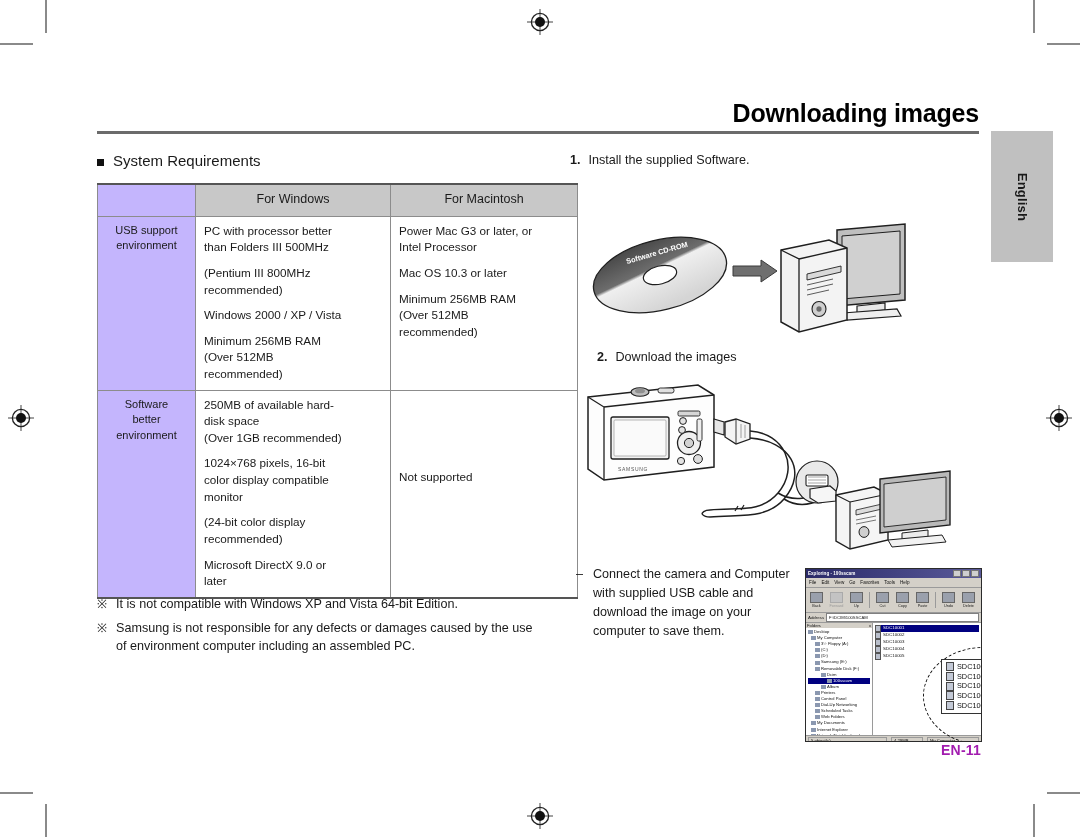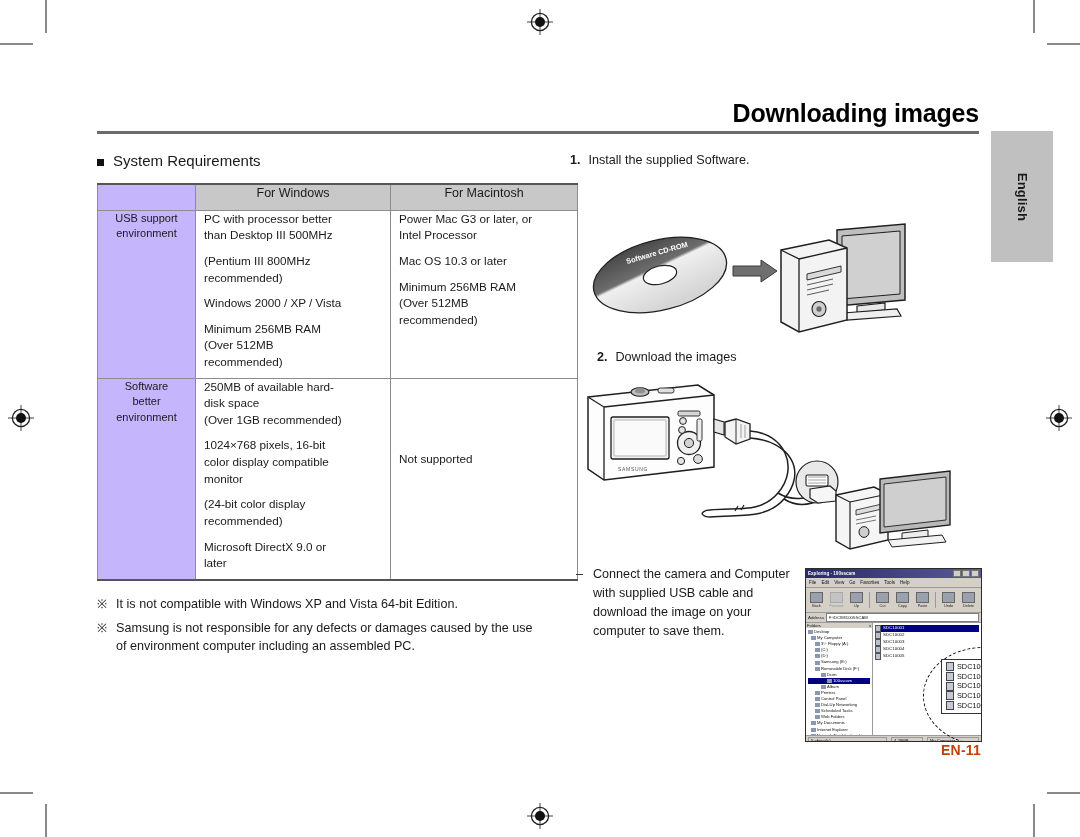--- a/index.html
+++ b/index.html
@@ -70,7 +70,7 @@
   table.req td,table.req th{
     border:1px solid #8c8c8c;
     vertical-align:top;
-    padding:0 8px 7px 8px;
+    padding:6px 8px 7px 8px;
     line-height:1.42;
     color:#1a1a1a;
     font-weight:normal;

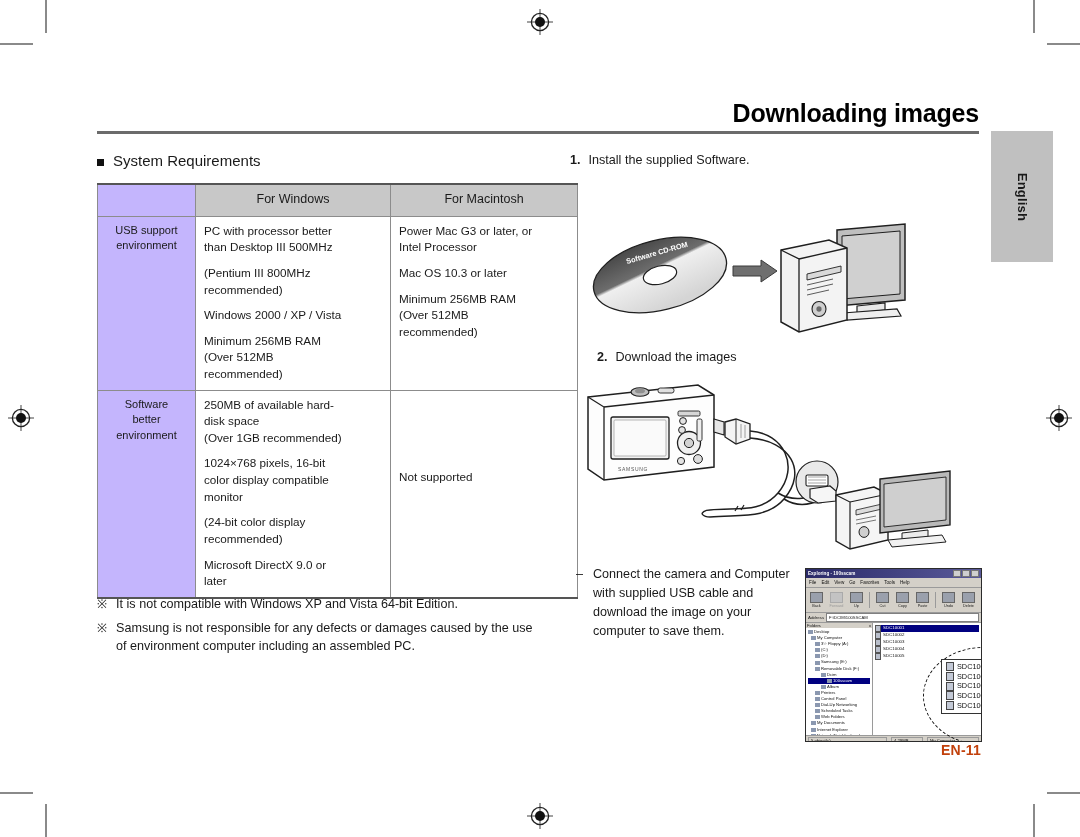--- a/index.html
+++ b/index.html
@@ -240,7 +240,7 @@
           <td class="c-win">
             <div class="cellblock tight">
               <span class="ln">PC with processor better</span>
-              <span class="ln">than Desktop III 500MHz</span>
+              <span class="ln">than Folders III 500MHz</span>
             </div>
             <div class="cellblock tight">
               <span class="ln">(Pentium III 800MHz</span>

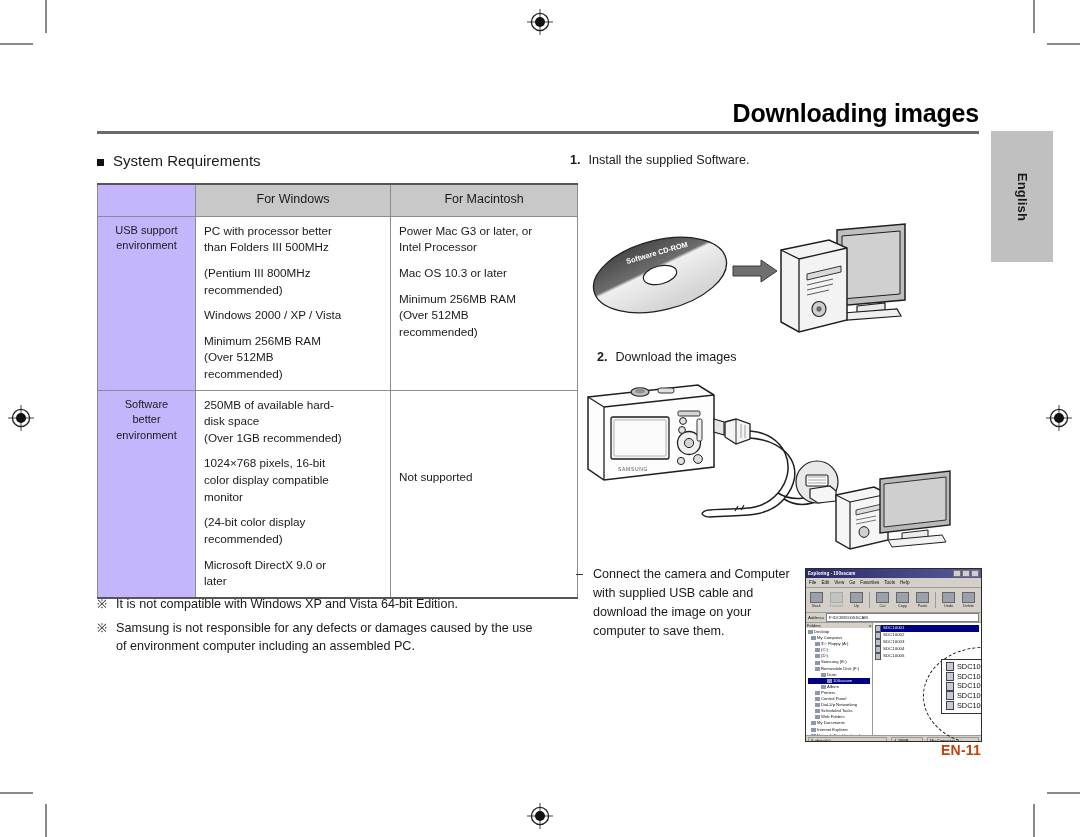--- a/index.html
+++ b/index.html
@@ -159,7 +159,7 @@
 
   
   .pageno{position:absolute;left:0;top:742px;width:981px;text-align:right;
-          font-size:14px;font-weight:bold;color:#c2410c;letter-spacing:0.2px;}
+          font-size:14px;font-weight:bold;color:#a21caf;letter-spacing:0.2px;}
 </style>
 </head>
 <body>

